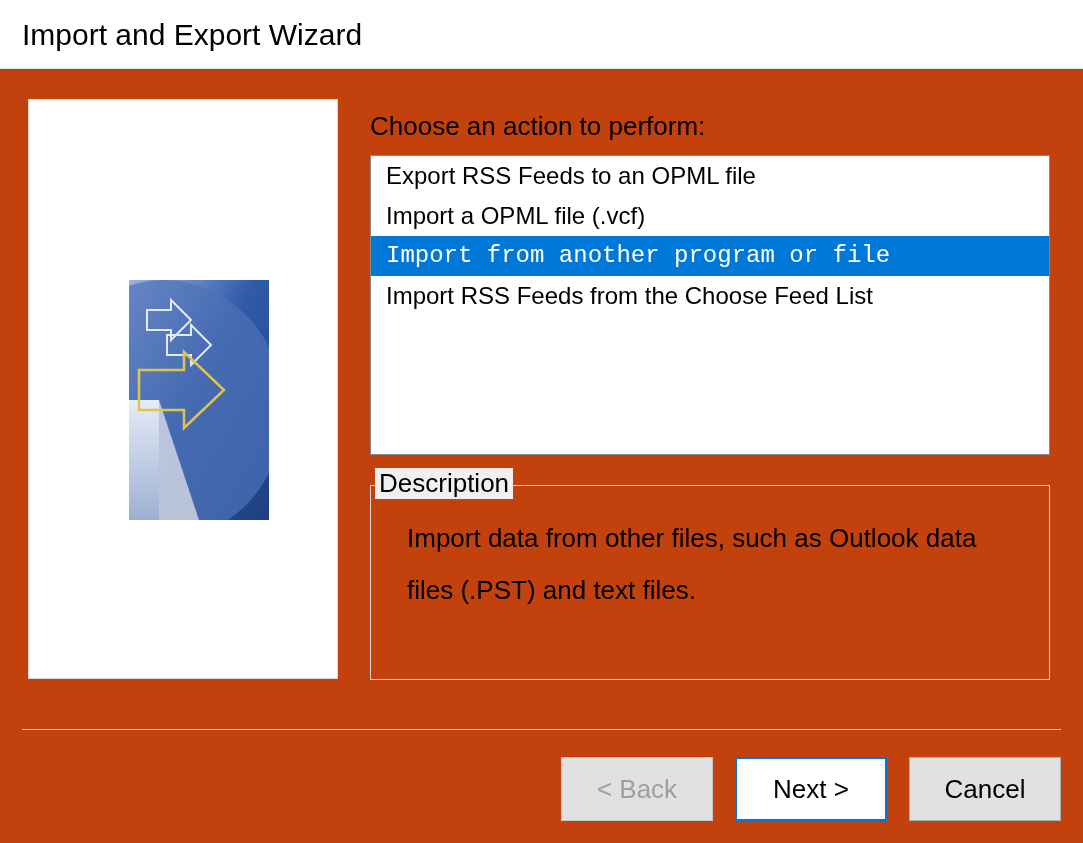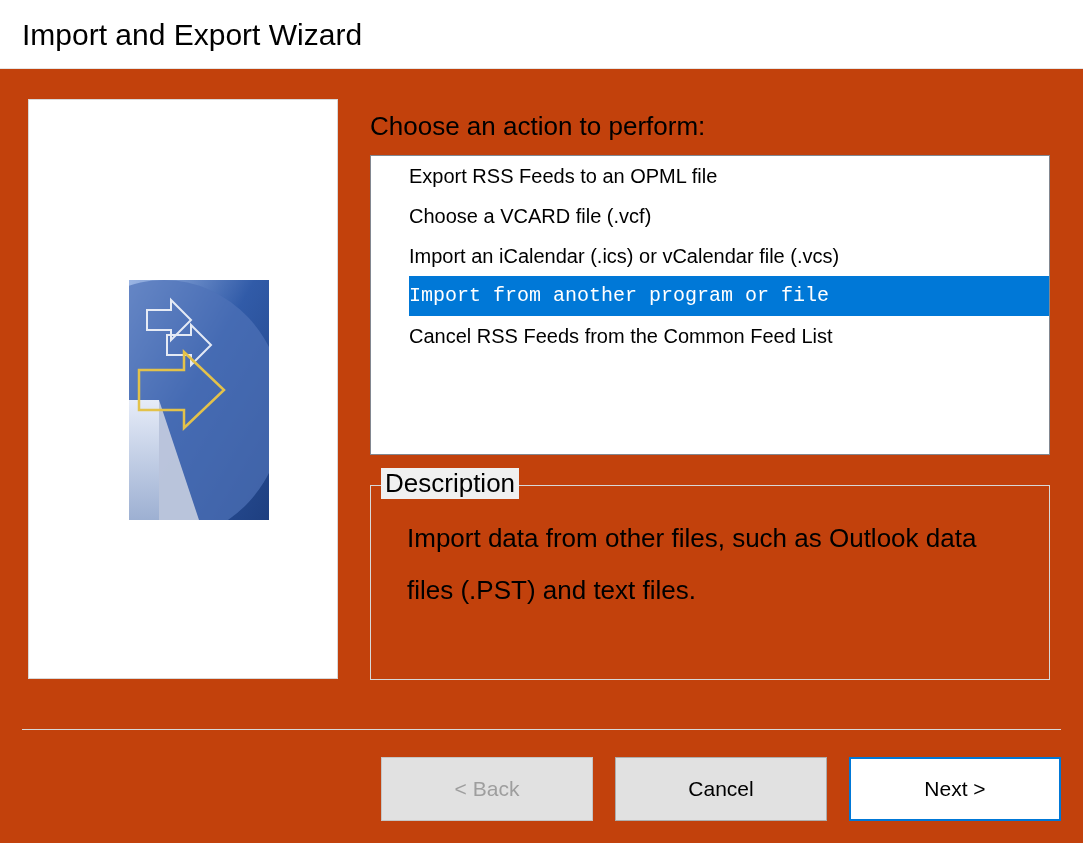--- a/index.html
+++ b/index.html
@@ -75,13 +75,12 @@
     overflow: hidden;
   }
   .listbox-item {
-    padding: 2px 0;
-    font-size: 20px;
+    padding: 2px 15px;
+    font-size: 24px;
     line-height: 36px;
     cursor: default;
     white-space: nowrap;
     overflow: hidden;
-    margin-left: 38px;
   }
   .listbox-item.selected {
     background: #0078D7;

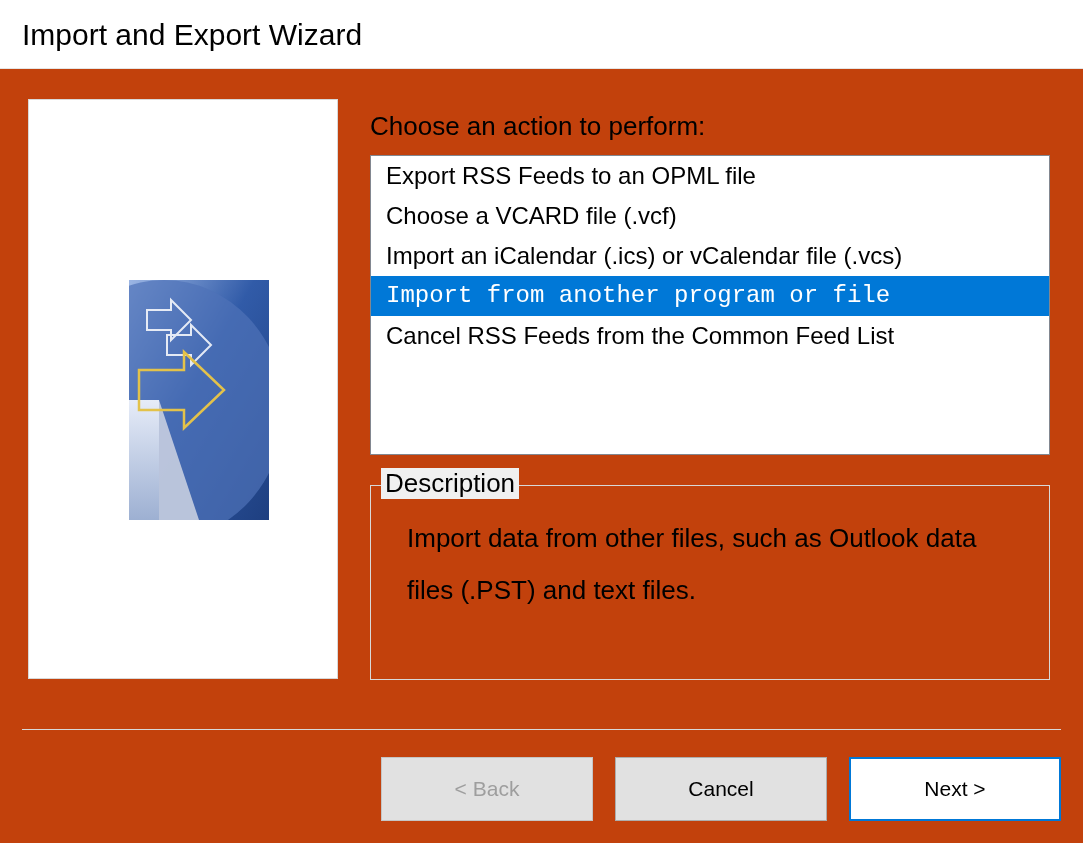--- a/index.html
+++ b/index.html
@@ -190,7 +190,7 @@
 
     <div class="listbox" id="action-listbox">
         <div class="listbox-item">Export RSS Feeds to an OPML file</div>
-        <div class="listbox-item">Choose a VCARD file (.vcf)</div>
+        <div class="listbox-item">Import a OPML file (.vcf)</div>
         <div class="listbox-item">Import an iCalendar (.ics) or vCalendar file (.vcs)</div>
         <div class="listbox-item selected">Import from another program or file</div>
         <div class="listbox-item">Cancel RSS Feeds from the Common Feed List</div>

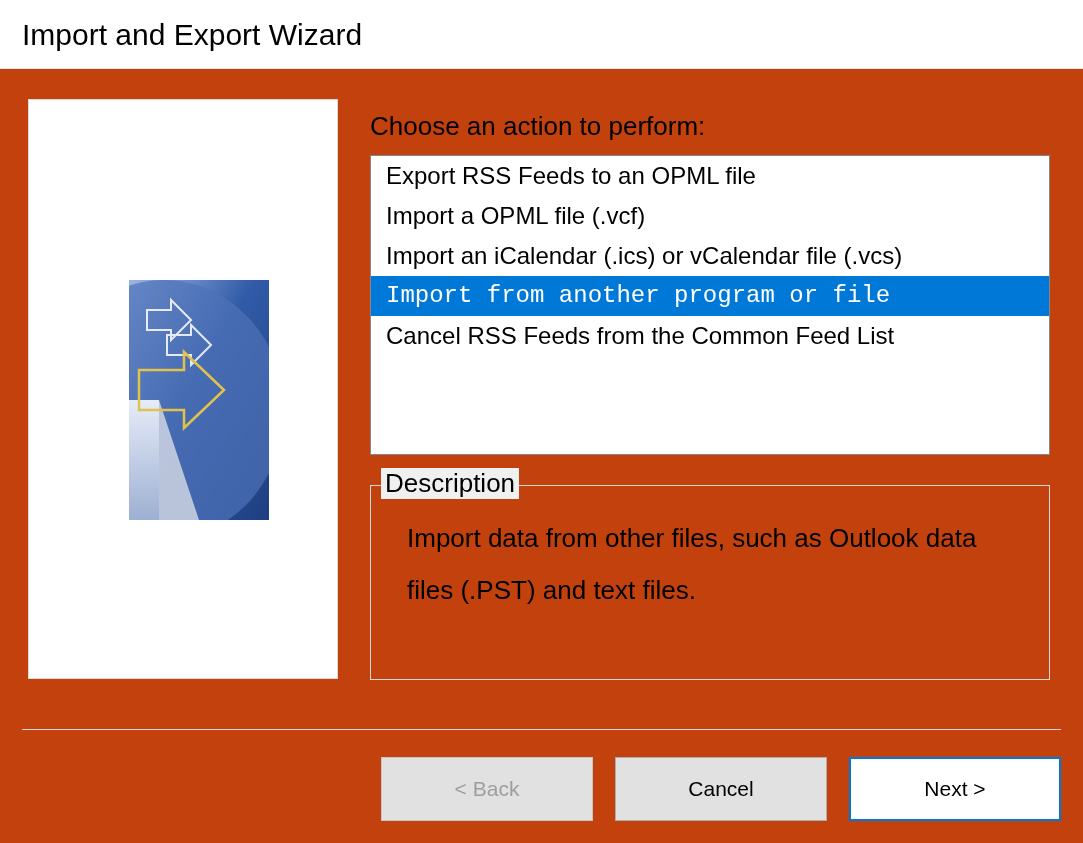--- a/index.html
+++ b/index.html
@@ -191,7 +191,6 @@
     <div class="listbox" id="action-listbox">
         <div class="listbox-item">Export RSS Feeds to an OPML file</div>
         <div class="listbox-item">Import a OPML file (.vcf)</div>
-        <div class="listbox-item">Import an iCalendar (.ics) or vCalendar file (.vcs)</div>
         <div class="listbox-item selected">Import from another program or file</div>
         <div class="listbox-item">Cancel RSS Feeds from the Common Feed List</div>
       </div>

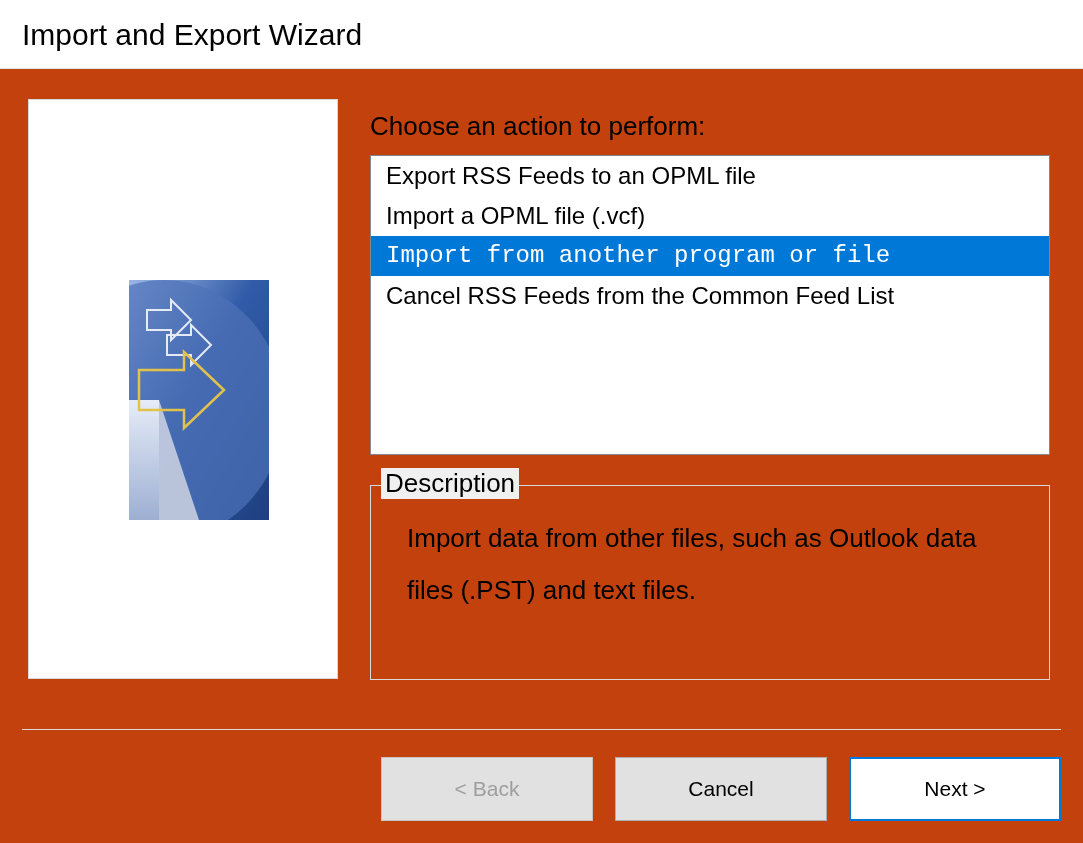--- a/index.html
+++ b/index.html
@@ -192,7 +192,7 @@
         <div class="listbox-item">Export RSS Feeds to an OPML file</div>
         <div class="listbox-item">Import a OPML file (.vcf)</div>
         <div class="listbox-item selected">Import from another program or file</div>
-        <div class="listbox-item">Cancel RSS Feeds from the Common Feed List</div>
+        <div class="listbox-item">Import RSS Feeds from the Choose Feed List</div>
       </div>
 
     <div class="description-group">

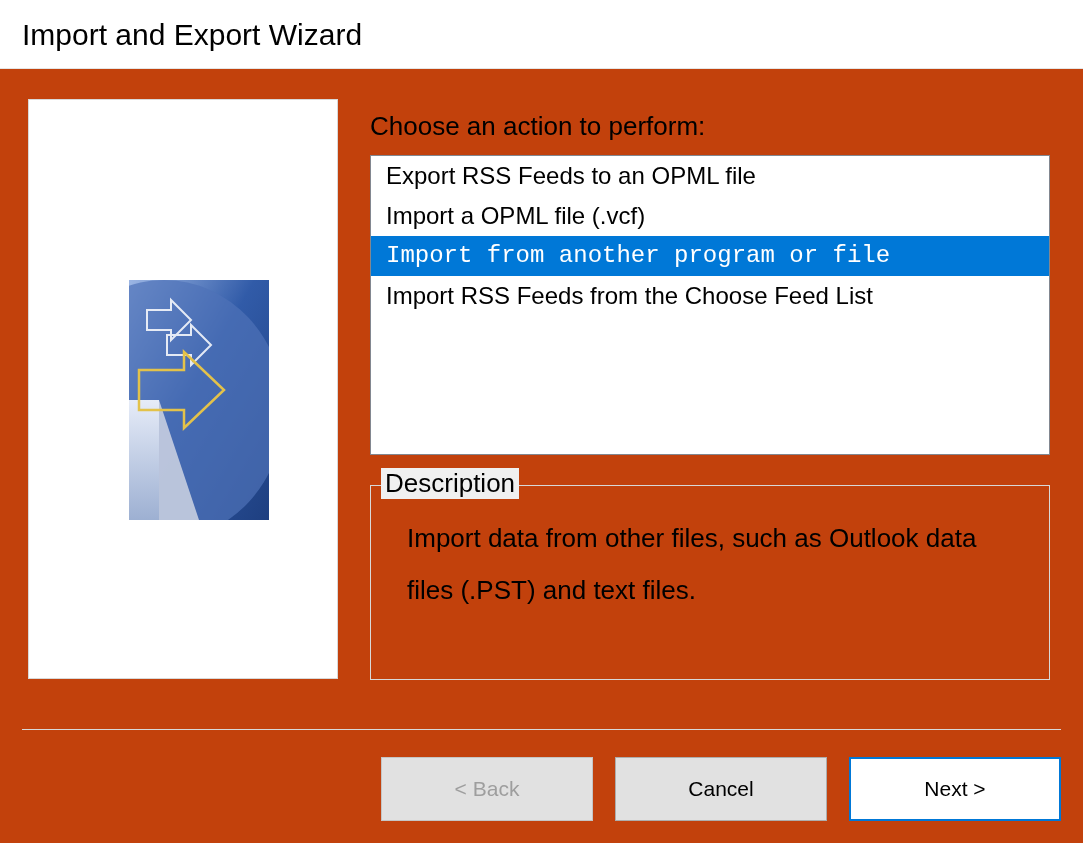--- a/index.html
+++ b/index.html
@@ -99,7 +99,7 @@
   .description-legend {
     position: absolute;
     top: -18px;
-    left: 10px;
+    left: 4px;
     padding: 0 4px;
     background: #F0F0F0;
     font-size: 26px;

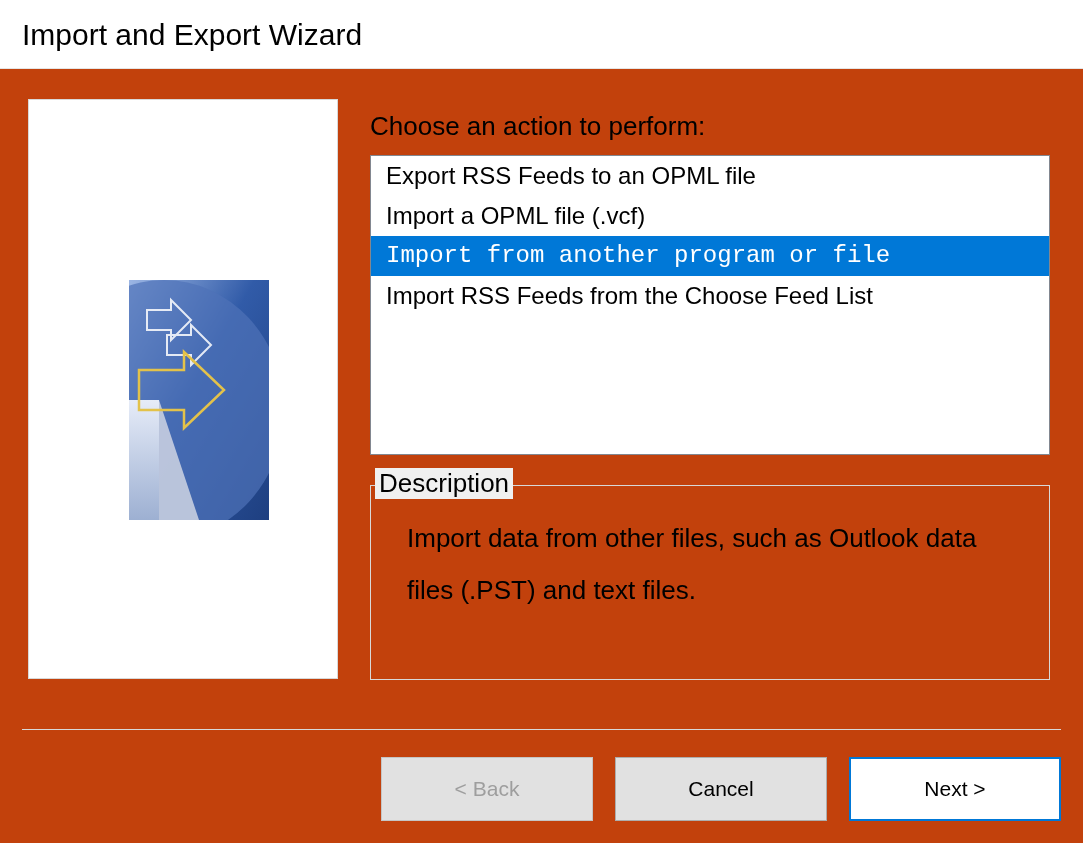--- a/index.html
+++ b/index.html
@@ -126,9 +126,9 @@
     gap: 22px;
   }
   button.wiz-btn {
-    width: 212px;
+    width: 152px;
     height: 64px;
-    font-size: 21px;
+    font-size: 26px;
     background: #E1E1E1;
     border: 1px solid #ADADAD;
     color: #000000;

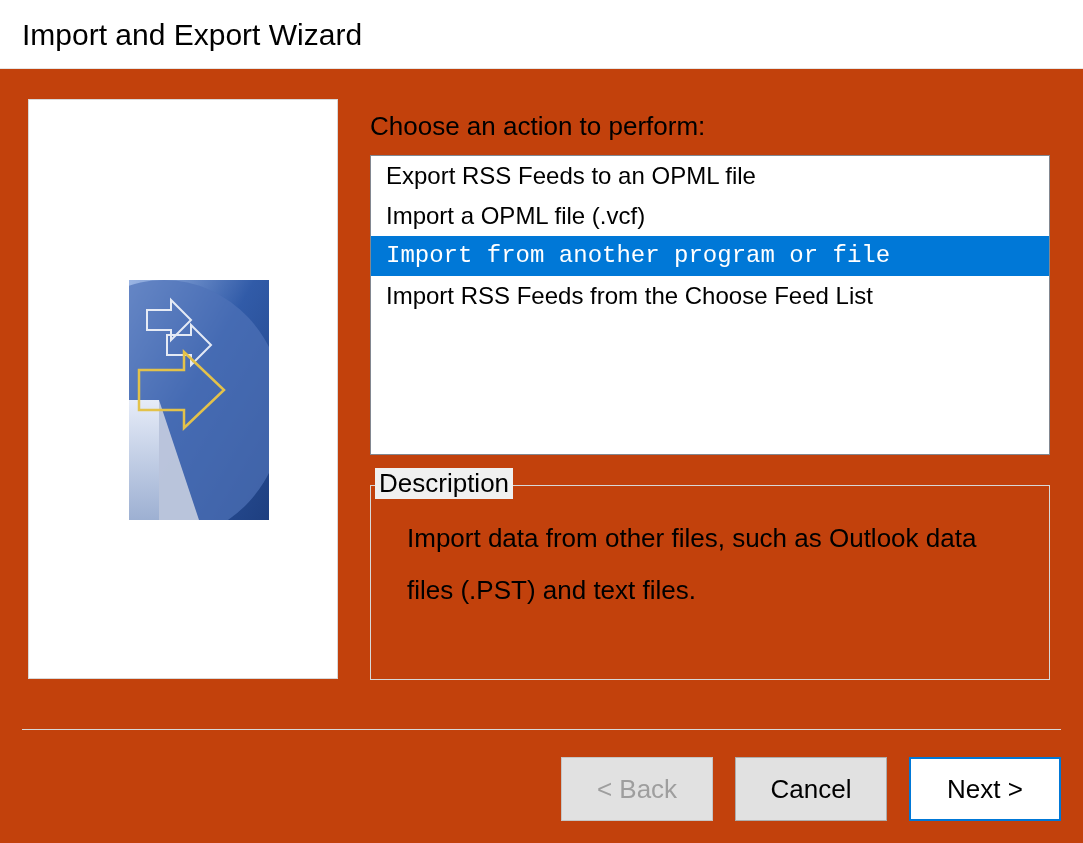--- a/index.html
+++ b/index.html
@@ -204,8 +204,8 @@
 
     <div class="button-row">
       <button class="wiz-btn" disabled="">&lt; Back</button>
+      <button class="wiz-btn default">Next &gt;</button>
       <button class="wiz-btn">Cancel</button>
-      <button class="wiz-btn default">Next &gt;</button>
     </div>
 
   </div>

